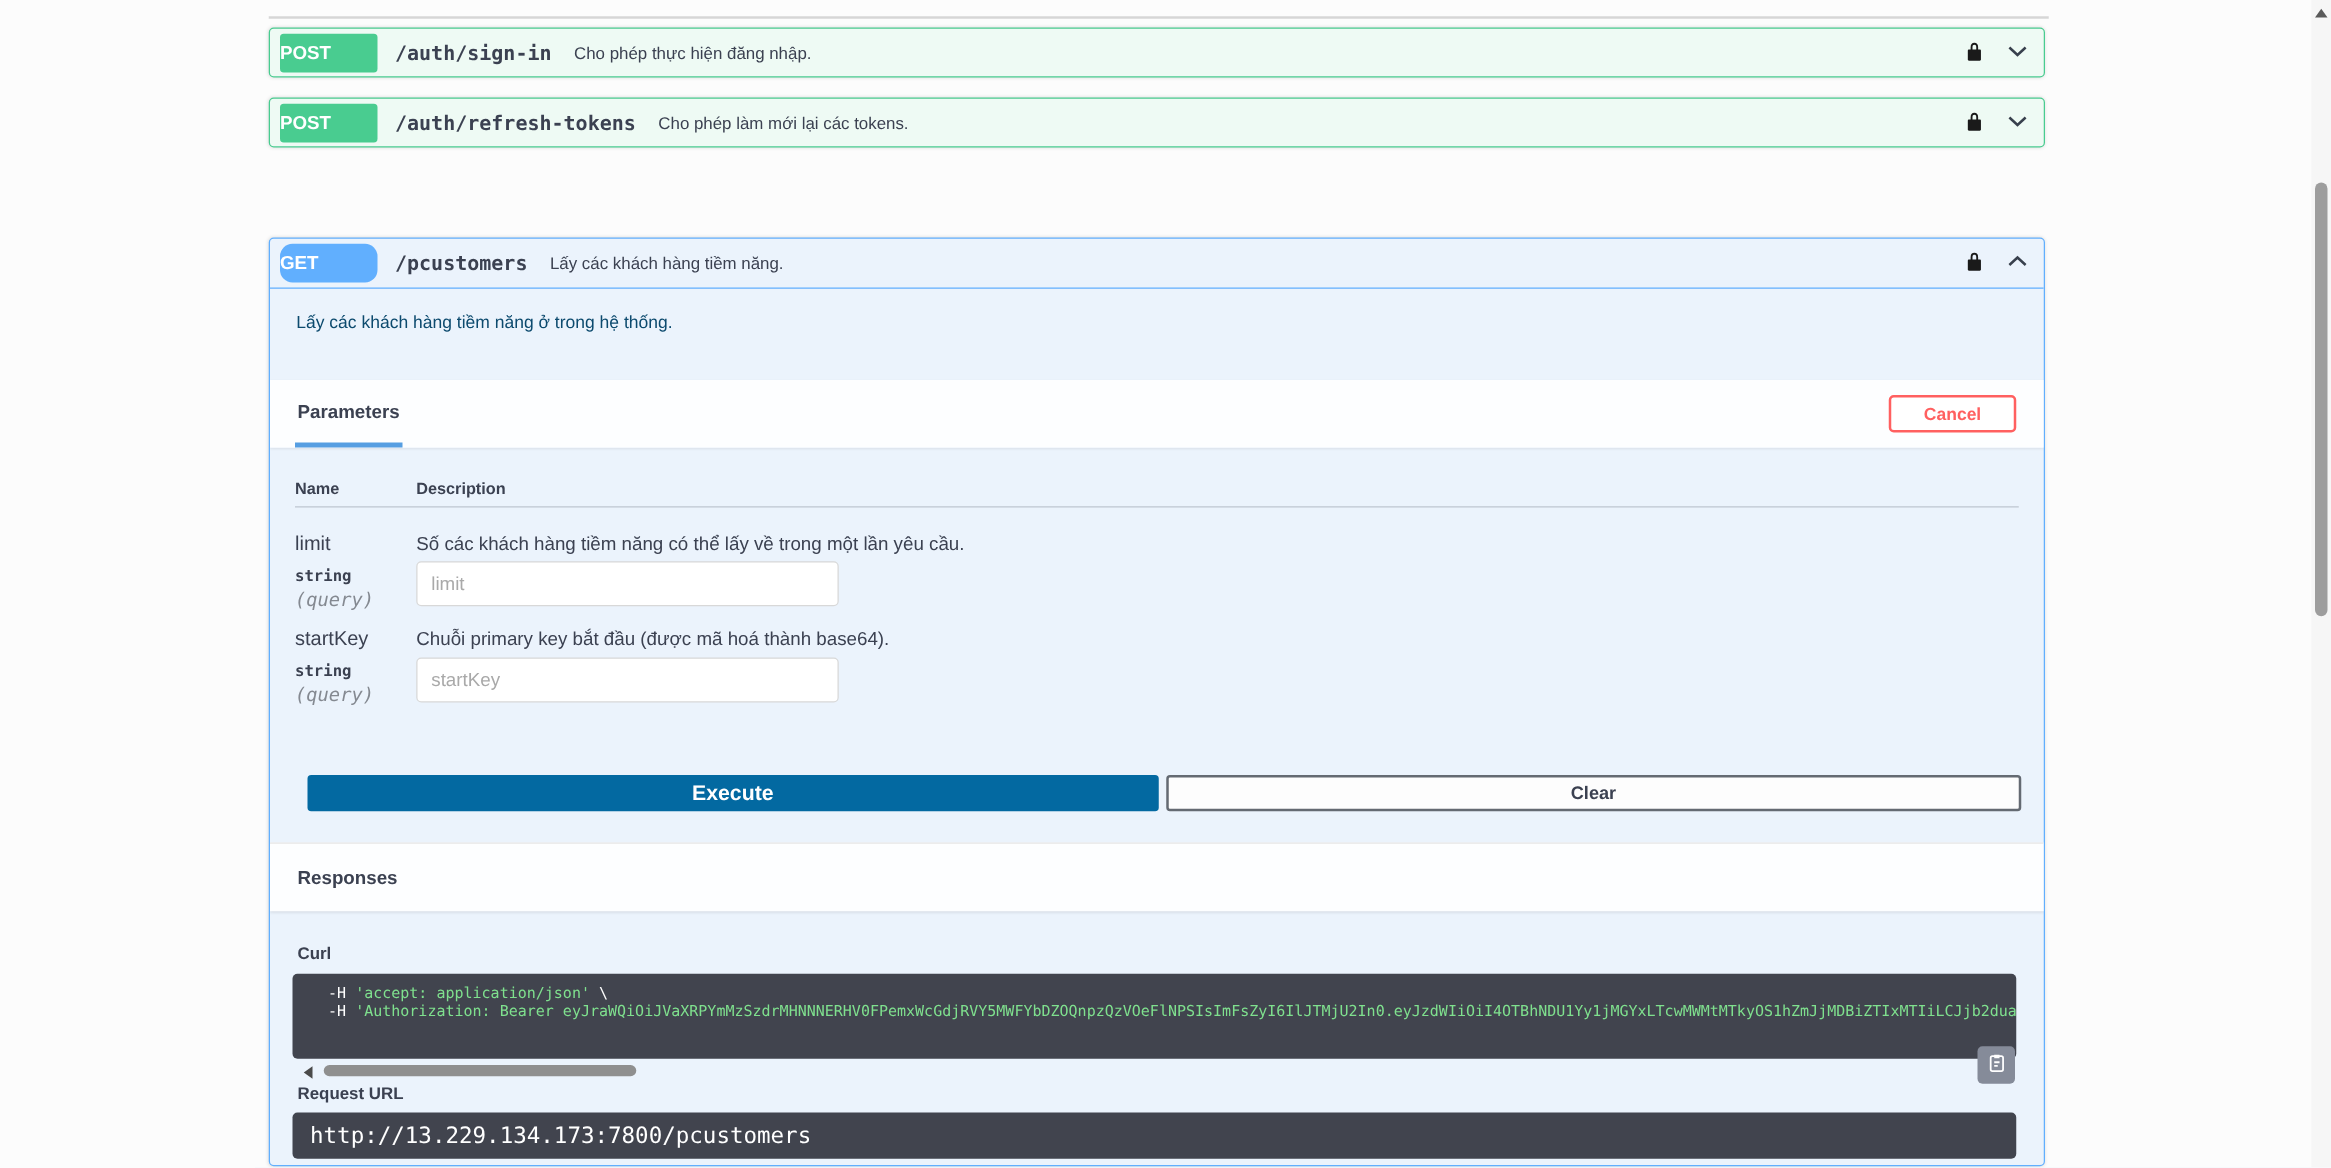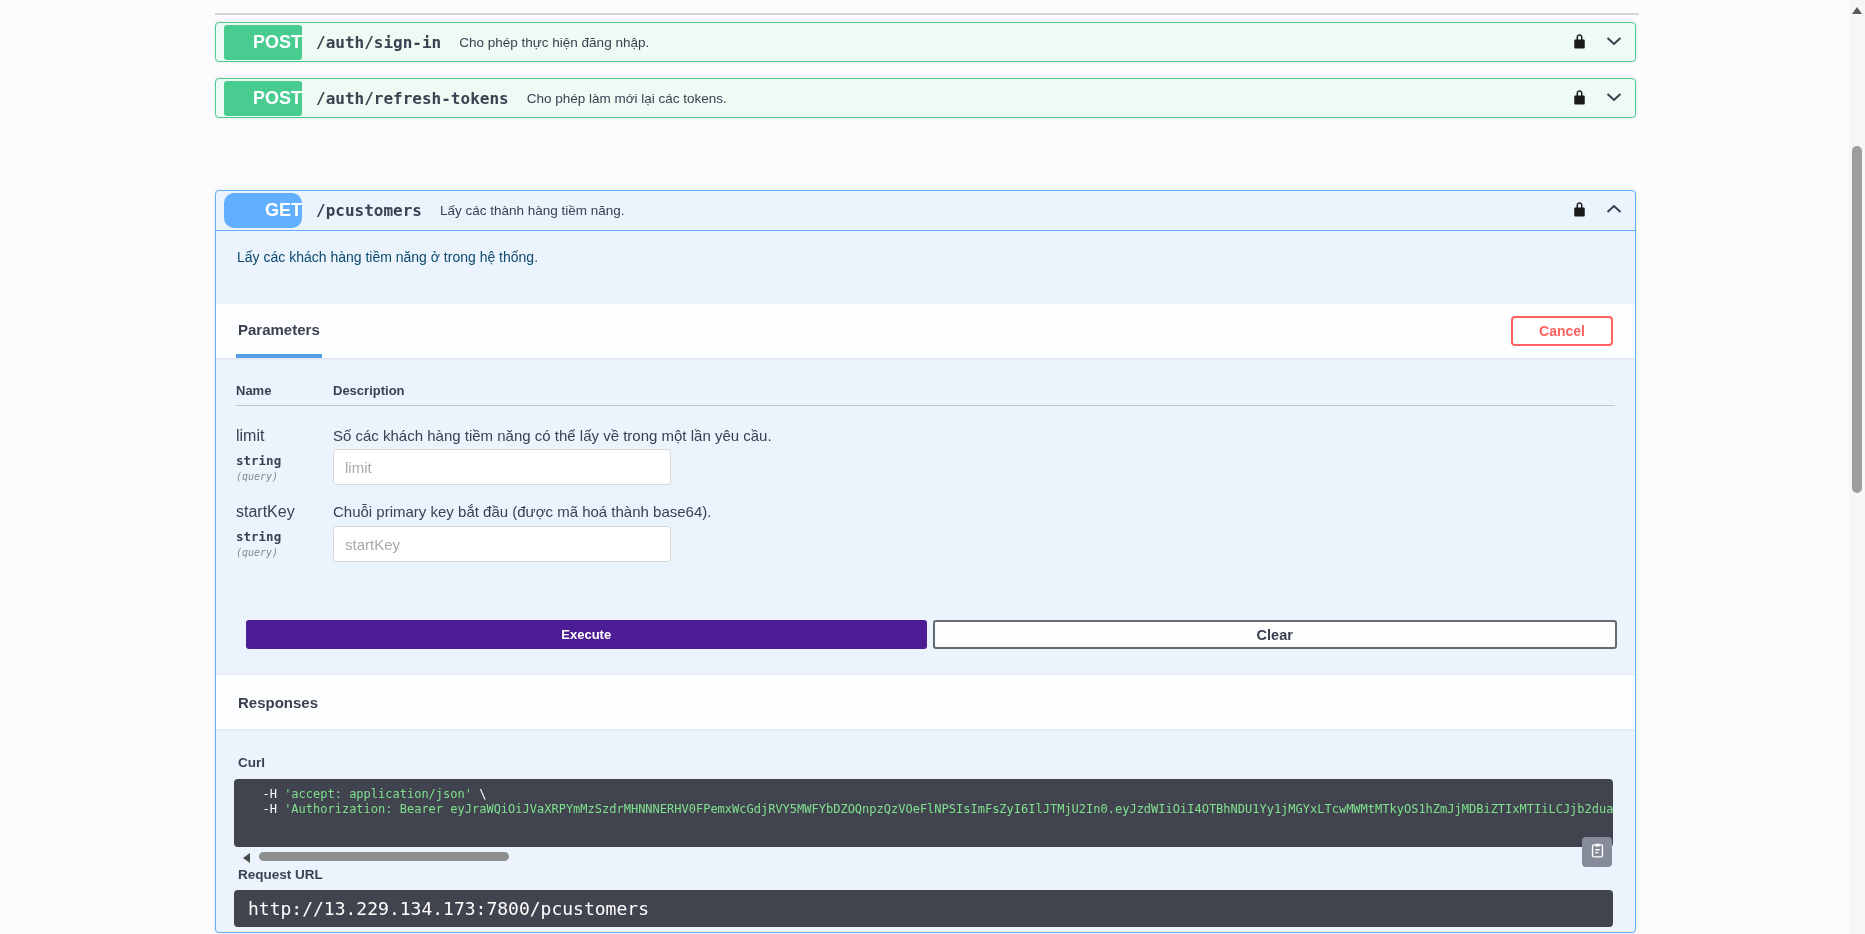--- a/index.html
+++ b/index.html
@@ -15,8 +15,8 @@
   #post1 { top:22px; height:40px; }
   #post2 { top:78px; height:40px; }
   .opblock-summary { display:flex; align-items:center; height:100%; padding:0 8px; cursor:pointer; }
-  .method-badge { min-width:78px; text-align:right; padding:7px 0; border-radius:3px; color:#fff;
-                  font-weight:bold; font-size:18px; }
+  .method-badge { min-width:78px; text-align:left; padding:7px 0; border-radius:3px; color:#fff;
+                  font-weight:bold; font-size:15px; }
   .post .method-badge { background:#49cc90; }
   .get-badge { background:#61affe;border-radius:10px; }
   .opblock-path { margin-left:14px; font-family:"DejaVu Sans Mono", monospace; font-weight:bold;

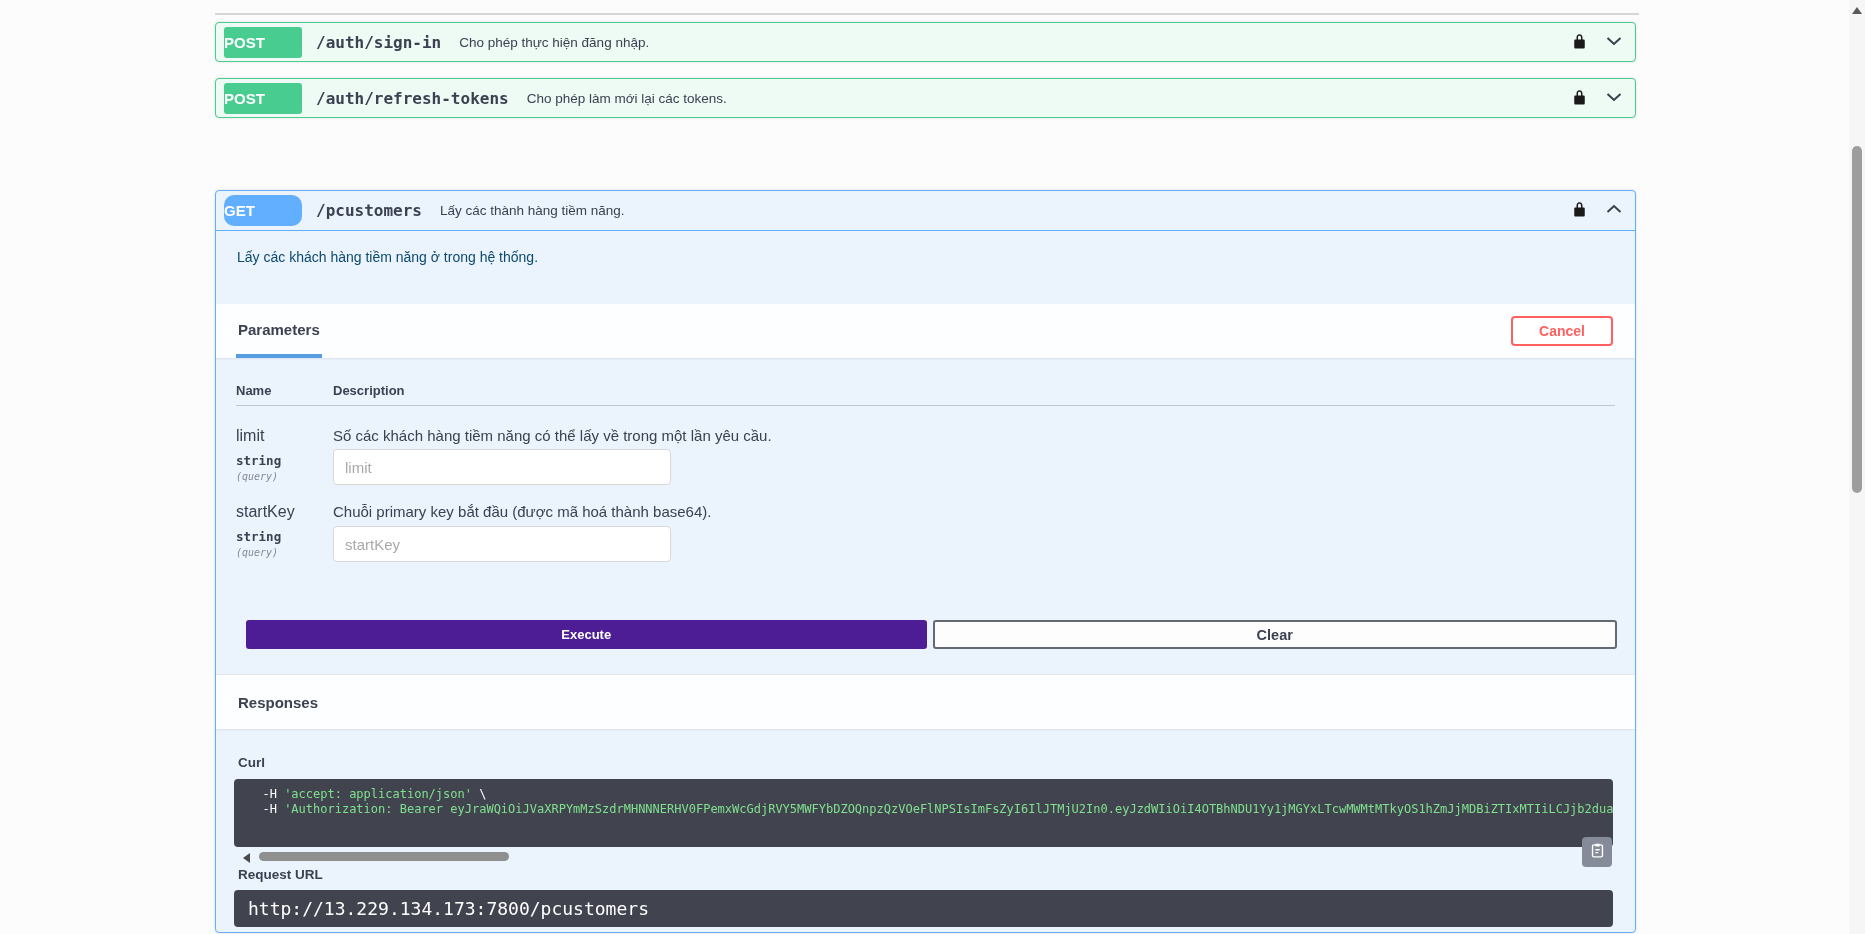--- a/index.html
+++ b/index.html
@@ -164,7 +164,7 @@
     <div class="get-summary">
       <span class="method-badge get-badge">GET</span>
       <span class="opblock-path">/pcustomers</span>
-      <span class="opblock-summary-desc">Lấy các thành hàng tiềm năng.</span>
+      <span class="opblock-summary-desc">Lấy các khách hàng tiềm năng.</span>
       <span class="flex-spacer"></span>
       <button class="lock-btn">
         <span>

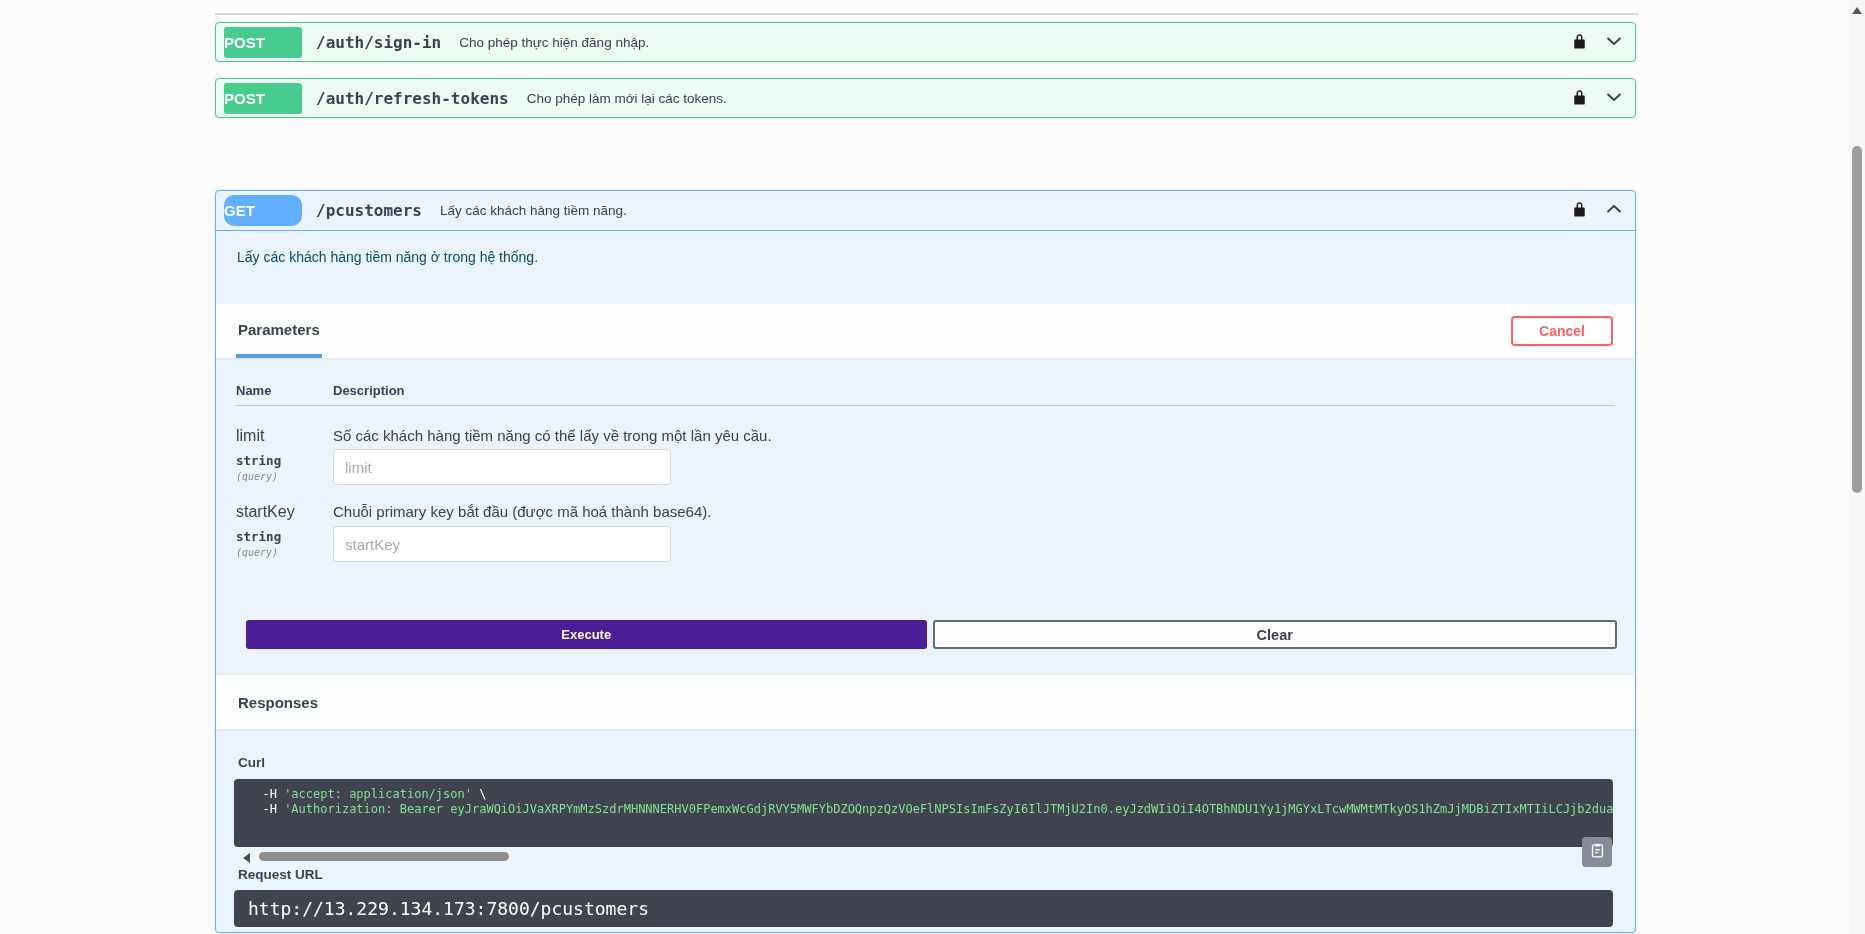--- a/index.html
+++ b/index.html
@@ -54,7 +54,7 @@
   .param-name { position:absolute; left:20px; font-size:16px; color:#3b4151; }
   .param-type { position:absolute; left:20px; font-family:"DejaVu Sans Mono", monospace; font-size:12.5px;
                 font-weight:bold; color:#3b4151; }
-  .param-in   { position:absolute; left:20px; font-family:"DejaVu Sans Mono", monospace; font-size:10px;
+  .param-in   { position:absolute; left:20px; font-family:"DejaVu Sans Mono", monospace; font-size:15px;
                 font-style:italic; color:#848991; }
   .param-desc { position:absolute; left:117px; font-size:15px; color:#3b4151; }
   .param-input { position:absolute; left:117px; width:338px; height:36px; border:1px solid #d8d8d8;

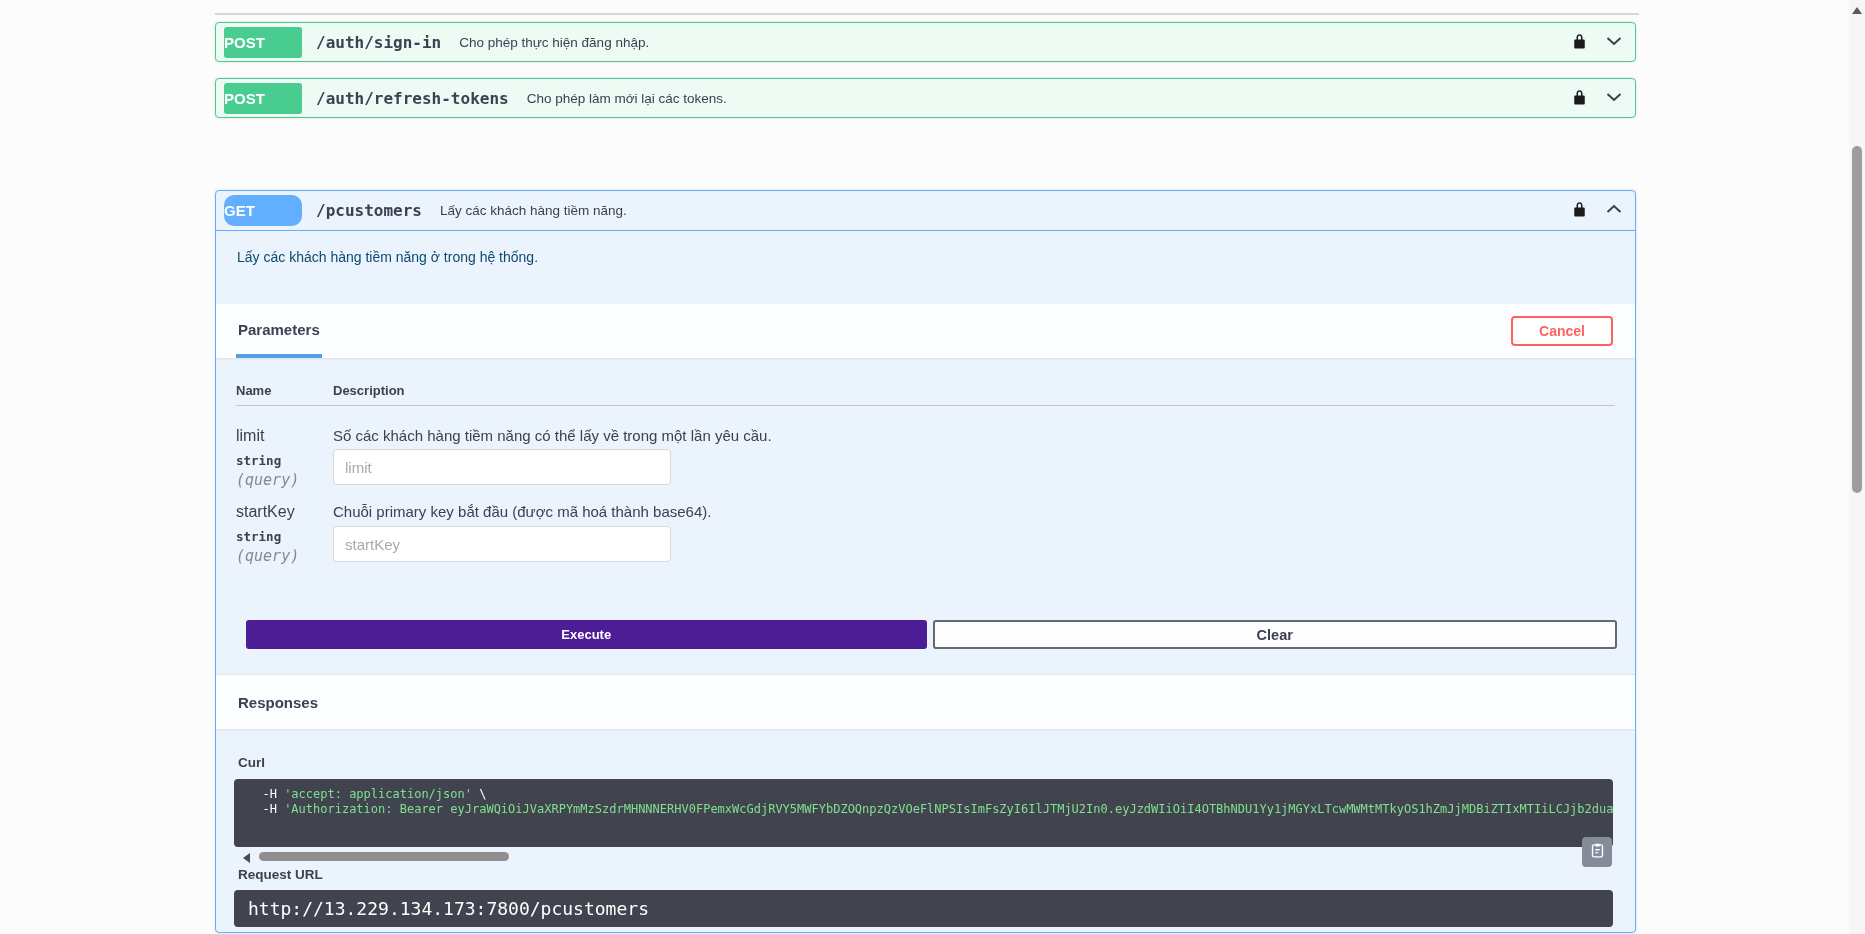--- a/index.html
+++ b/index.html
@@ -63,7 +63,7 @@
   .param-input::placeholder { color:#a9a9a9; }
 
   .btn-row { position:absolute; top:429px; left:30px; right:18px; height:29px; display:flex; gap:6px; }
-  .execute-btn { flex:1; background:#4c1d95; color:#fff; font-weight:bold; font-size:13px; border:none;
+  .execute-btn { flex:1; background:#0369a1; color:#fff; font-weight:bold; font-size:17px; border:none;
                  border-radius:3px; cursor:pointer; }
   .clear-btn { flex:1; background:#fdfdfd; color:#3b4151; font-weight:bold; font-size:14.5px;
                border:2px solid #646a72; border-radius:3px; cursor:pointer; }

